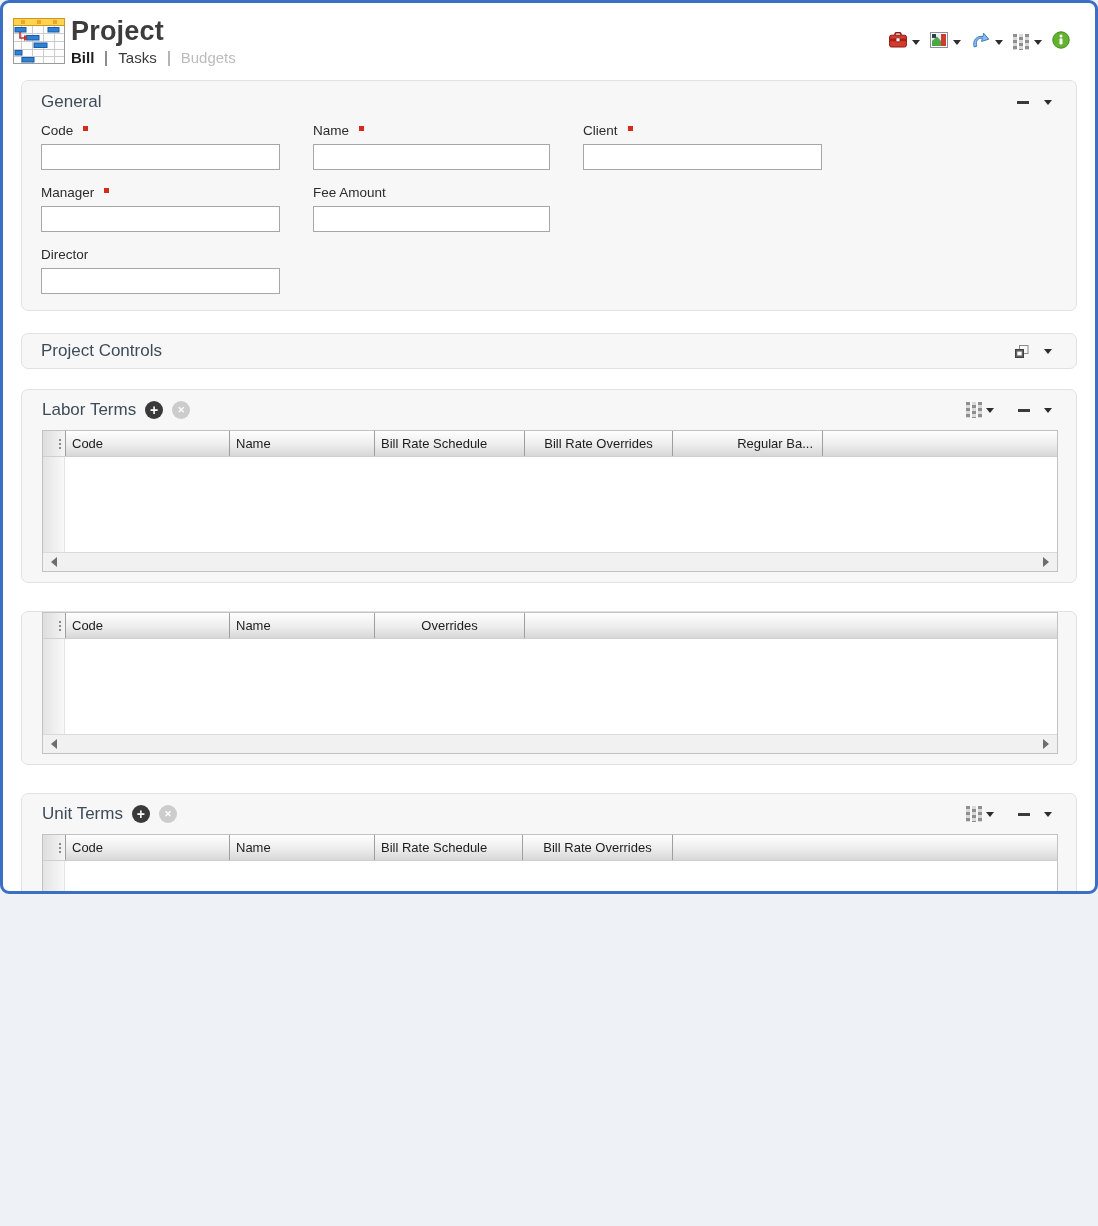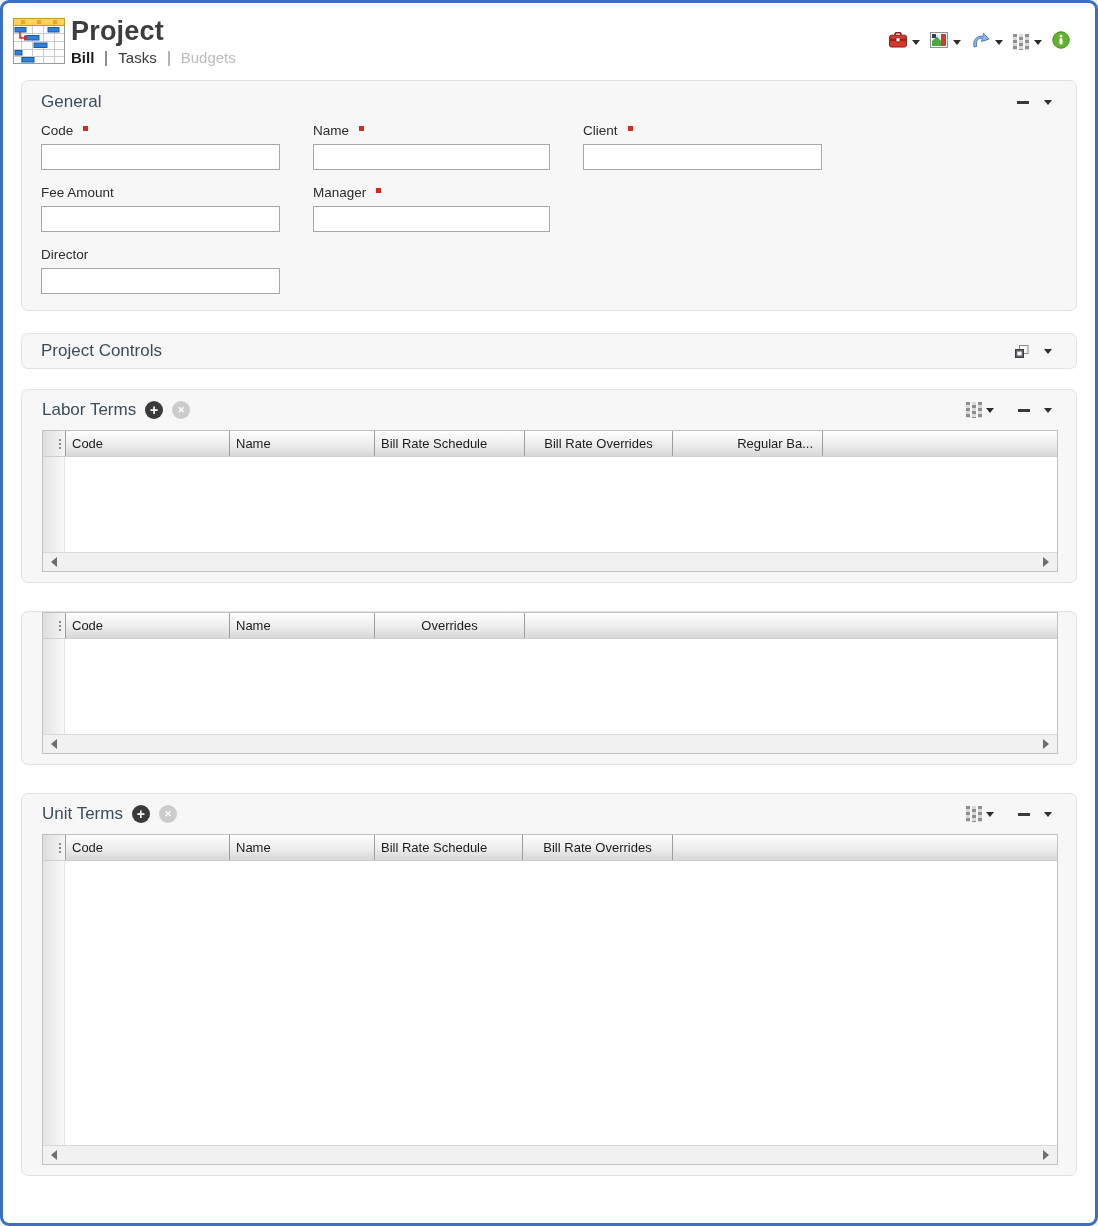--- a/index.html
+++ b/index.html
@@ -5,7 +5,7 @@
   html,body{margin:0;padding:0;background:#eef1f5;}
   *{box-sizing:border-box;}
   .frame{
-    position:relative;width:1098px;height:1226px;margin:0;
+    position:relative;width:1098px;height:894px;margin:0;
     background:#fff;border:3px solid #3a6fc6;border-radius:9px;overflow:hidden;
     font-family:"Liberation Sans",sans-serif;color:#2f2f2f;
   }

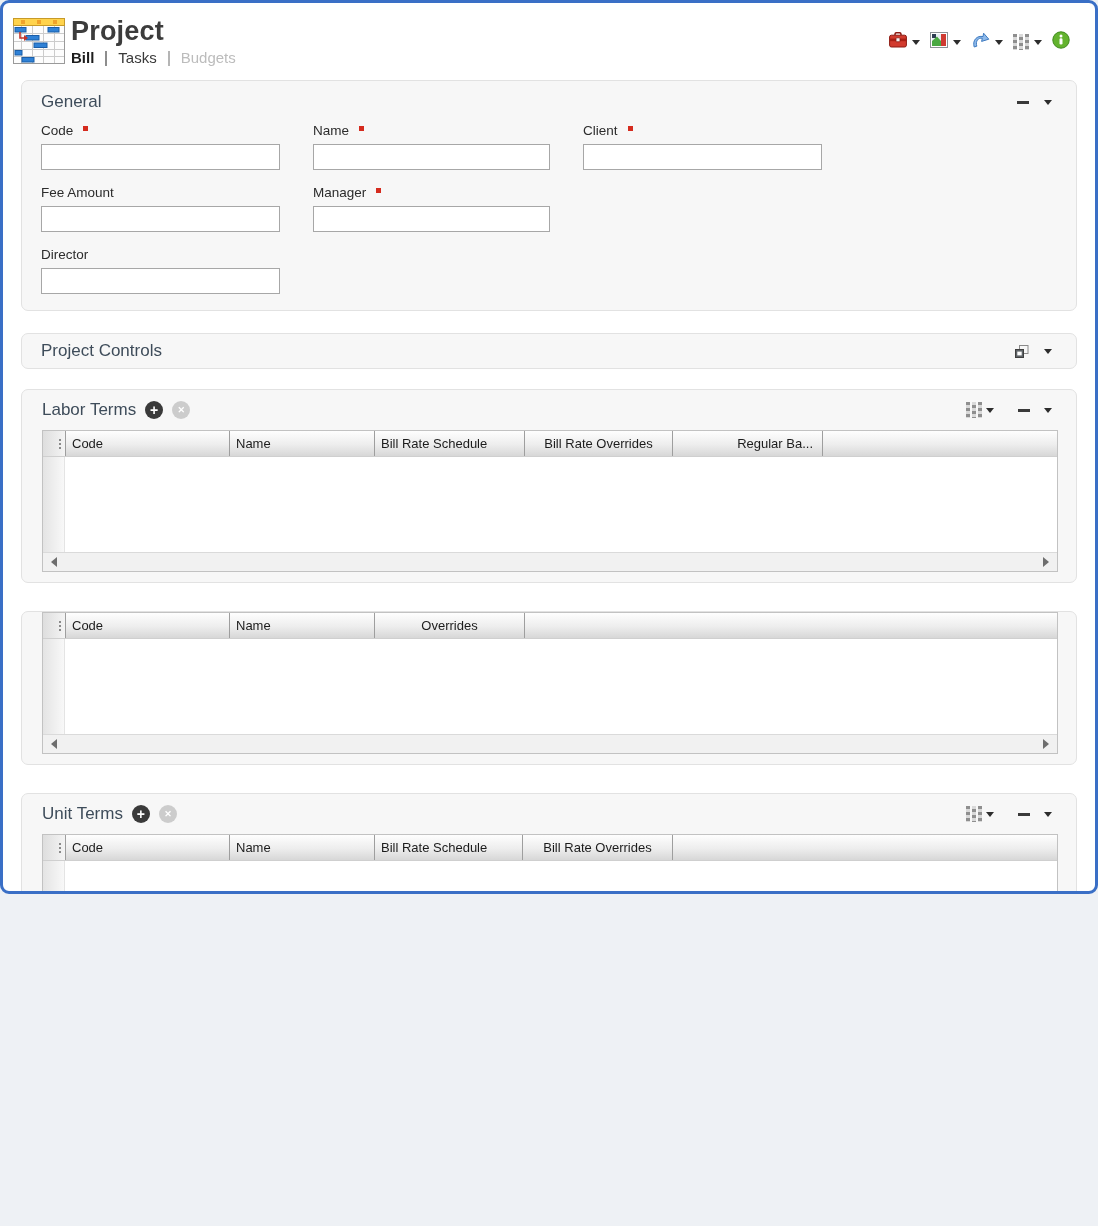--- a/index.html
+++ b/index.html
@@ -201,16 +201,16 @@
           </div>
         <input type="text" value="" style="">
       </div>
-      <div class="field optional">
-        <div class="flabel">
-            <span>Fee Amount</span>
-          </div>
-        <input type="text" value="" style="">
-      </div>
       <div class="field">
         <div class="flabel">
             <span>Manager</span>
             <span class="req"></span>
+          </div>
+        <input type="text" value="" style="">
+      </div>
+      <div class="field optional">
+        <div class="flabel">
+            <span>Fee Amount</span>
           </div>
         <input type="text" value="" style="">
       </div>

